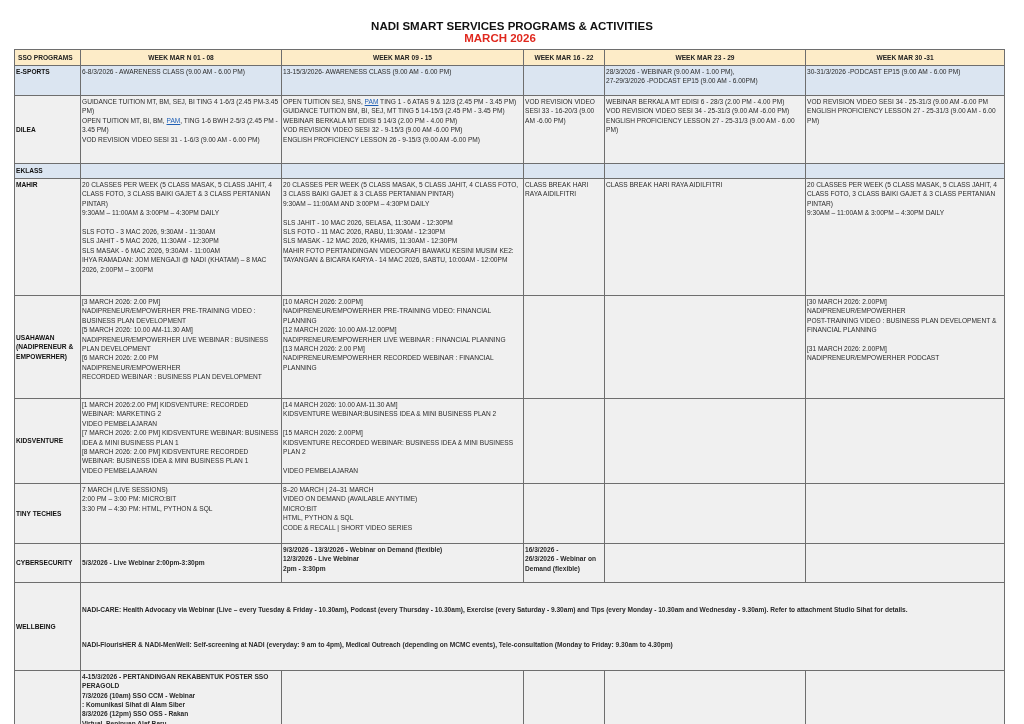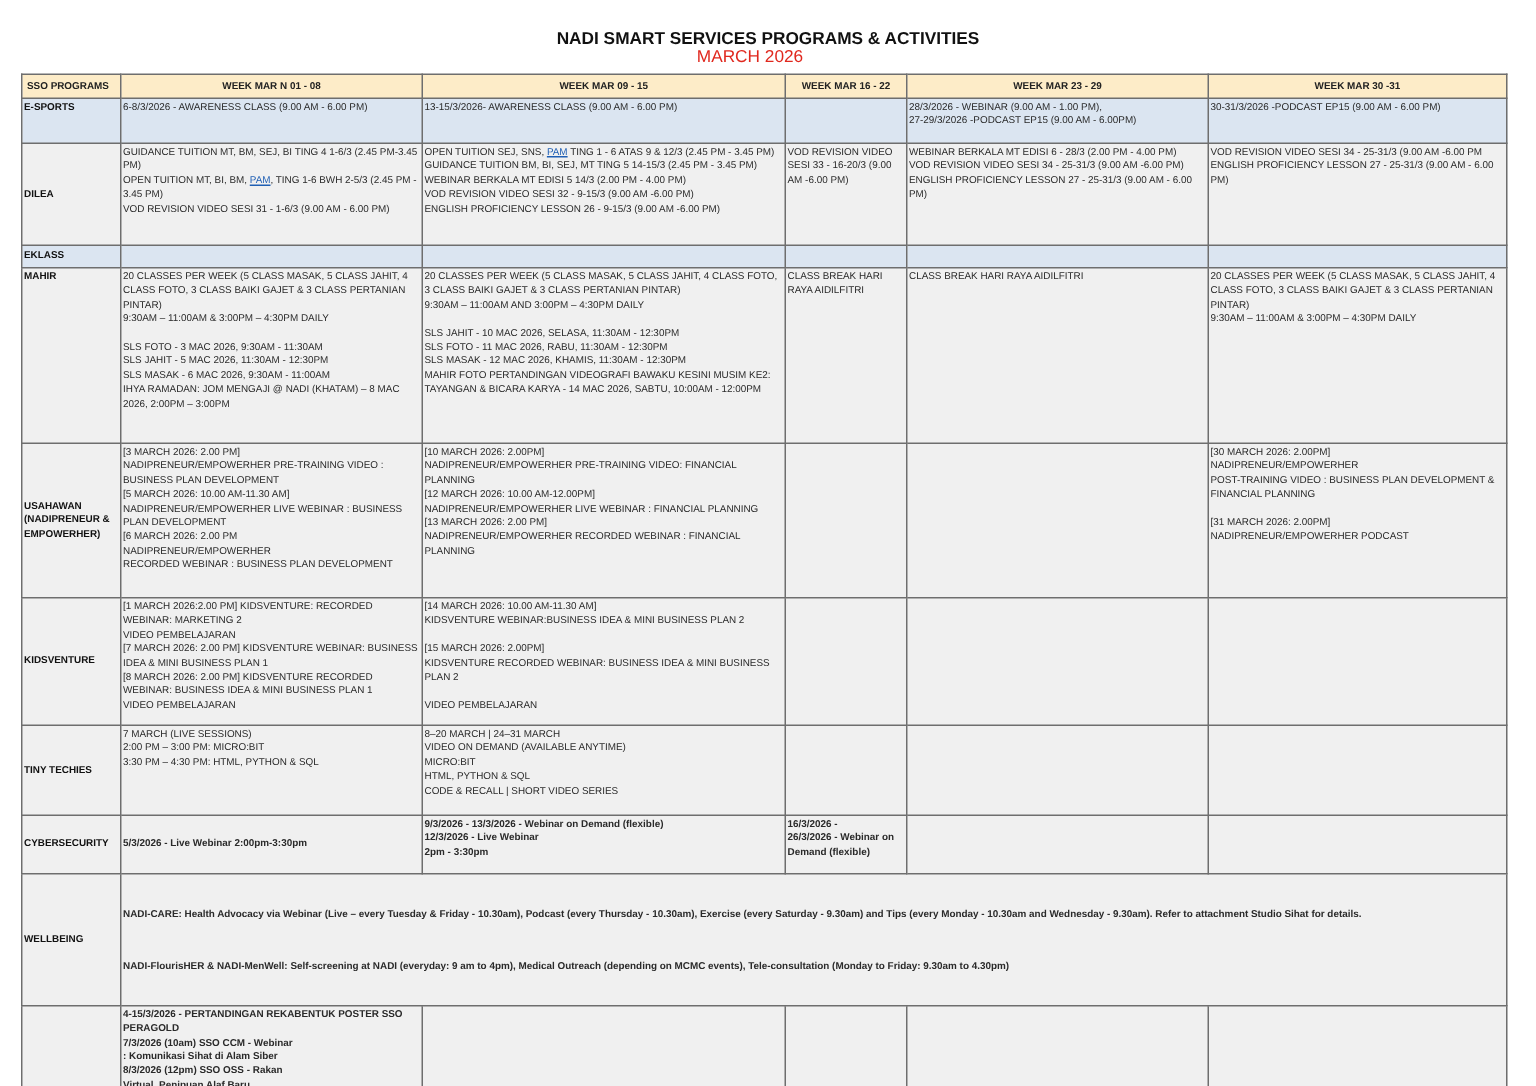--- a/index.html
+++ b/index.html
@@ -8,7 +8,7 @@
   .title { position: absolute; top: 20px; left: 0; width: 1024px; text-align: center;
            font-size: 11.5px; font-weight: bold; color: #111; }
   .subtitle { position: absolute; top: 32px; left: 0; width: 1000px; text-align: center;
-              font-size: 11.5px; font-weight: normal; color: #e0281e; }
+              font-size: 11.5px; font-weight: bold; color: #e0281e; }
   table { position: absolute; top: 49px; left: 14px; width: 990px; border-collapse: collapse;
           table-layout: fixed; }
   td, th { border: 1.5px solid #6e6e6e; font-size: 6.6px; line-height: 9.4px; vertical-align: top;

